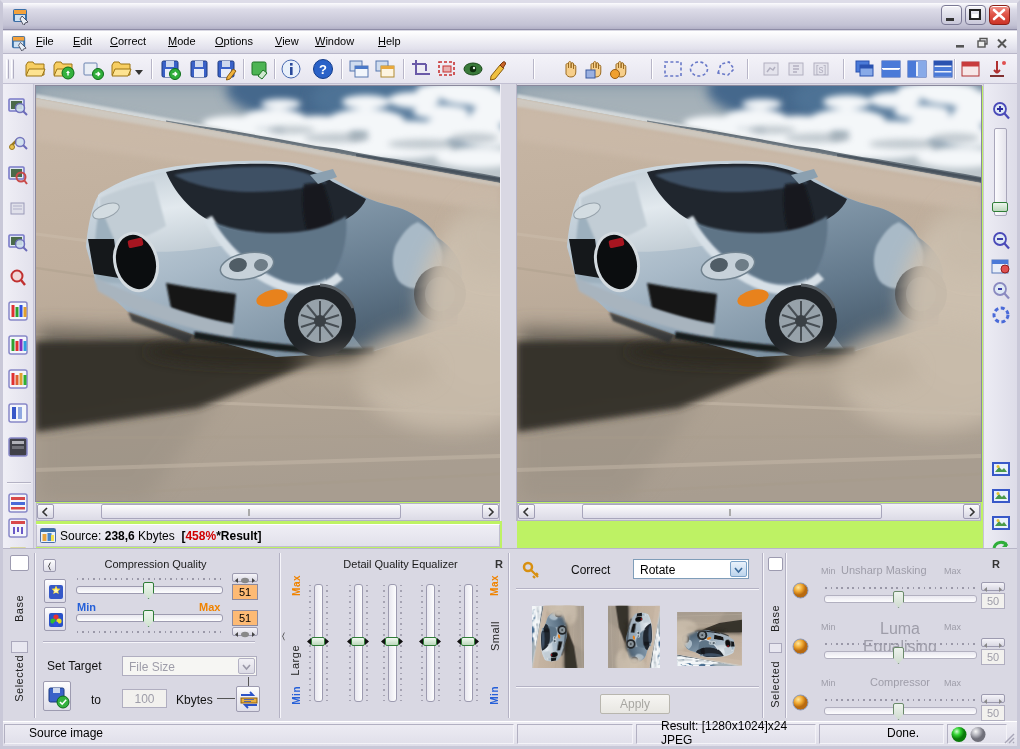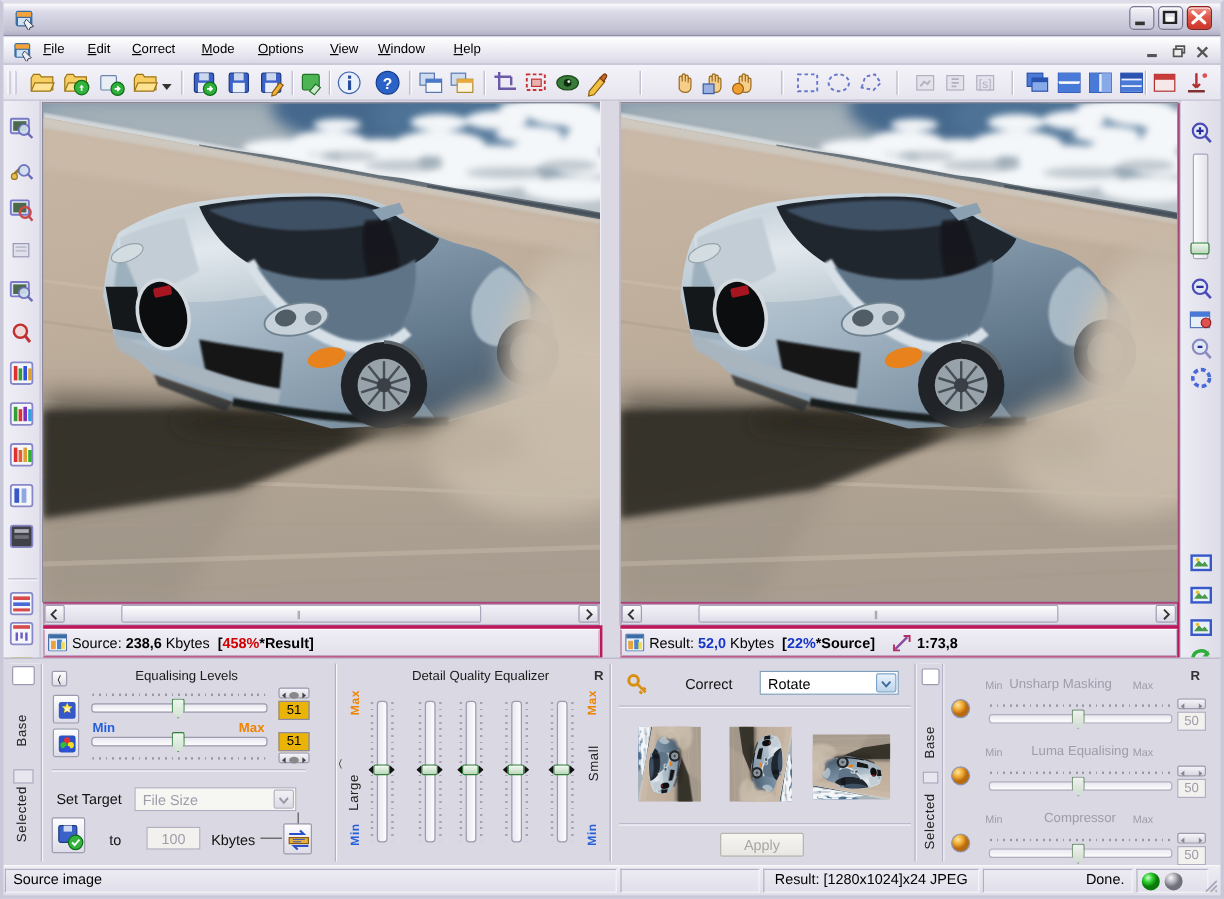--- a/index.html
+++ b/index.html
@@ -27,7 +27,7 @@
 .sicn{position:absolute;width:22px;height:22px}
 .sicn svg{width:22px;height:22px}
 
-.imgpanel{position:absolute;top:86px;width:466px;height:567px;background:#be185d}
+.imgpanel{position:absolute;top:86px;width:466px;height:567px;background:#bef264}
 .photo{position:absolute;left:0;top:0;width:464px;height:415px;background:#b8aa9a;box-shadow:0 0 0 1px #8a889c}
 .photo svg{position:absolute;left:0;top:0;width:464px;height:415px}
 .hscroll{position:absolute;left:0;top:417px;height:18px;width:464px;background:linear-gradient(180deg,#f2f1f7,#dcdbe6);border:1px solid #b6b4c8}

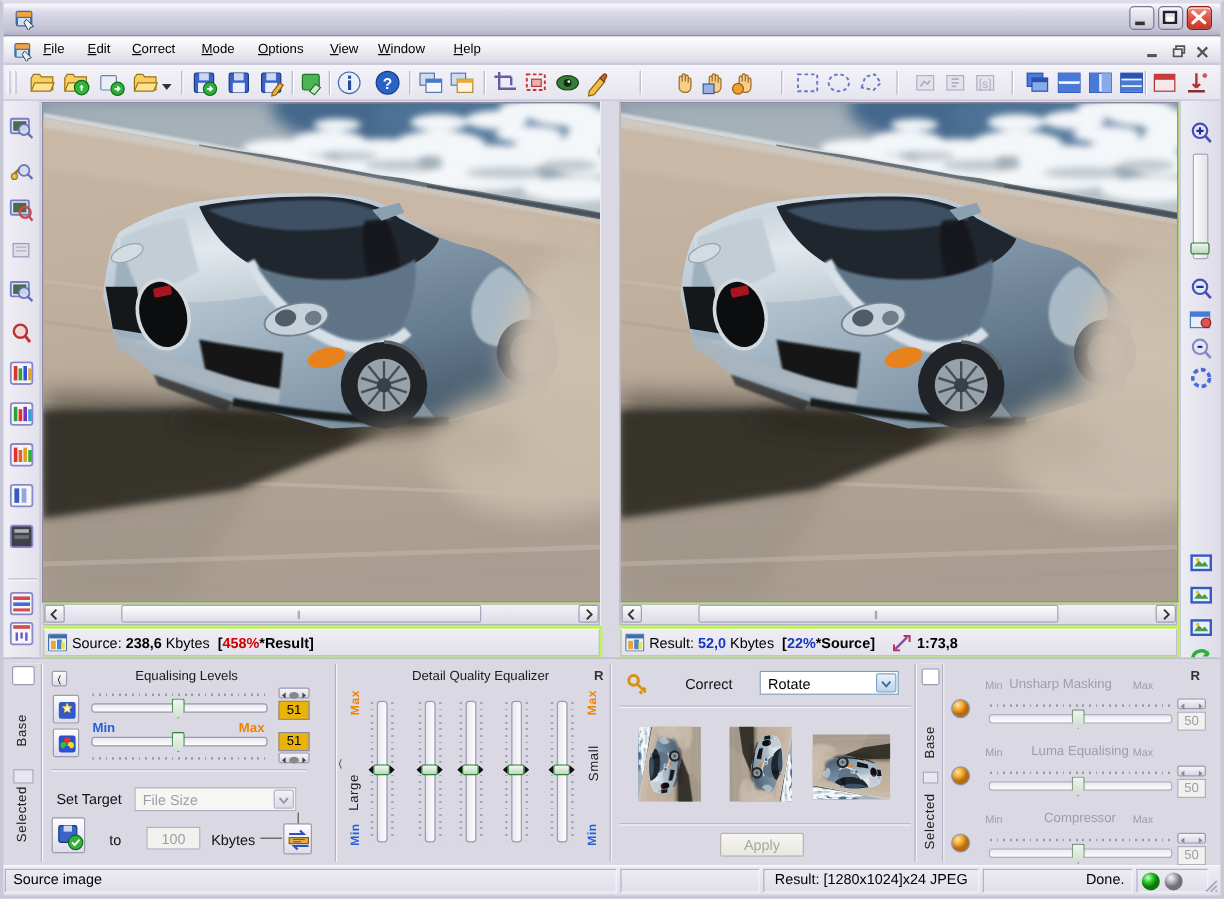--- a/index.html
+++ b/index.html
@@ -588,21 +588,6 @@
         <div style="position:absolute;left:146px;top:4px;width:1px;height:7px;border-left:1px solid #aaa;border-right:1px solid #aaa"></div>
       </div>
   </div>
-  <div class="istatus">
-    <svg width="16" height="15" viewBox="0 0 16 15" style="margin:0 4px 0 3px">
-        <rect x="0.5" y="0.5" width="15" height="14" rx="1" fill="#eaf2fb" stroke="#4a6ea8"></rect>
-        <rect x="1" y="1" width="14" height="3" fill="#3a6ea5"></rect>
-        <rect x="2.5" y="6" width="4" height="7" fill="#e8a33d"></rect>
-        <rect x="7.5" y="5" width="4" height="8" fill="#4a86c8"></rect>
-        <rect x="11" y="7" width="3" height="6" fill="#f4e04d"></rect>
-      </svg>
-    <span>Result:&nbsp;<b style="color:#1535c8">52,0</b>&nbsp;Kbytes&nbsp;&nbsp;<b>[<span style="color:#1535c8">22%</span>*Source]</b></span>
-    <svg width="17" height="16" viewBox="0 0 17 16" style="margin:0 4px 0 14px">
-        <path d="M3 13L13 3" stroke="#8a4aa0" stroke-width="2"></path>
-        <path d="M2 9v5h5M10 2h5v5" fill="none" stroke="#b03060" stroke-width="1.6"></path>
-      </svg>
-    <b>1:73,8</b>
-  </div>
 </div>
 <div id="vdiv"></div>
 

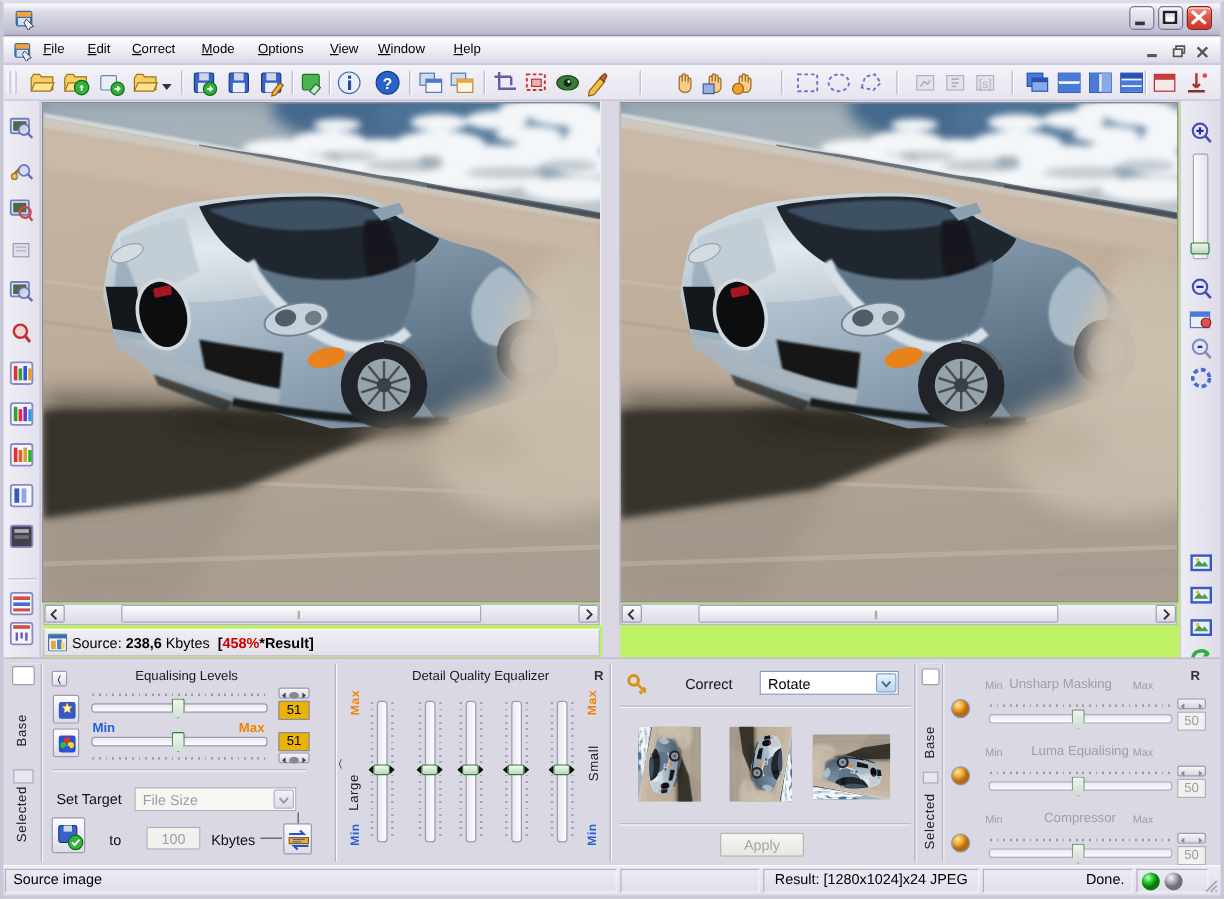--- a/index.html
+++ b/index.html
@@ -598,7 +598,7 @@
     <div style="position:absolute;left:8px;top:92px;width:17px;height:12px;border:1px solid #aaa8bc;background:#e8e7f0"></div>
     <div class="vtext" style="left:10px;top:106px;color:#222">Selected</div>
     <div class="btn" style="left:40px;top:10px;width:13px;height:13px;font-size:9px;text-align:center;line-height:12px">〈</div>
-    <div style="position:absolute;left:60px;top:9px;width:185px;text-align:center;font-size:11px;color:#1a1a1a">Equalising Levels</div>
+    <div style="position:absolute;left:60px;top:9px;width:185px;text-align:center;font-size:11px;color:#1a1a1a">Compression Quality</div>
     <div class="btn" style="left:41px;top:30px;width:22px;height:24px"><svg viewBox="0 0 22 24" width="22" height="24">
         <rect x="4" y="5" width="14" height="14" rx="2" fill="#3558c8"></rect>
         <path d="M11 5.5l1.3 3 3.2.2-2.4 2.2.7 3.2-2.8-1.7-2.8 1.7.7-3.2-2.4-2.2 3.2-.2z" fill="#ffe030"></path>

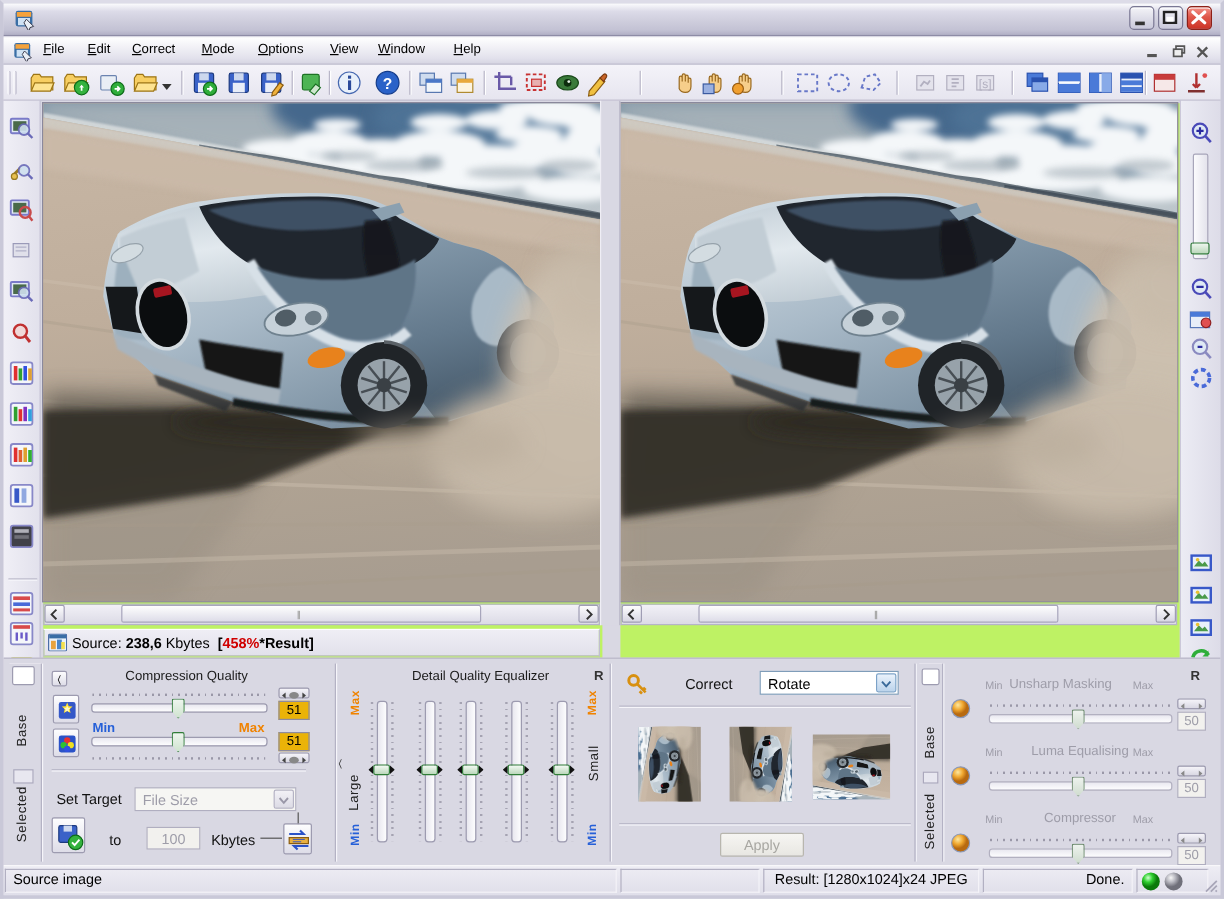--- a/index.html
+++ b/index.html
@@ -47,7 +47,7 @@
 .ticksh{position:absolute;height:2px;background-image:repeating-linear-gradient(90deg,#9a98a8 0 1.5px,transparent 1.5px 5.5px)}
 .ticksv{position:absolute;width:2px;background-image:repeating-linear-gradient(180deg,#a5a3b2 0 1.5px,transparent 1.5px 5.5px)}
 .vtrack{position:absolute;width:9px;background:linear-gradient(90deg,#e8e7ef,#fdfdfe);border:1px solid #9d9bb0;border-radius:3px}
-.valbox{position:absolute;width:26px;height:16px;background:#eab308;border:1px solid #8d8ba0;font-size:11px;text-align:center;line-height:15px;color:#000}
+.valbox{position:absolute;width:26px;height:16px;background:#fdba74;border:1px solid #8d8ba0;font-size:11px;text-align:center;line-height:15px;color:#000}
 .spin{position:absolute;width:26px;height:9px;background:linear-gradient(180deg,#f5f4f9,#d9d8e3);border:1px solid #9d9bb0;border-radius:2px}
 .minb{color:#2660d8;font-weight:bold}
 .maxo{color:#f08300;font-weight:bold}

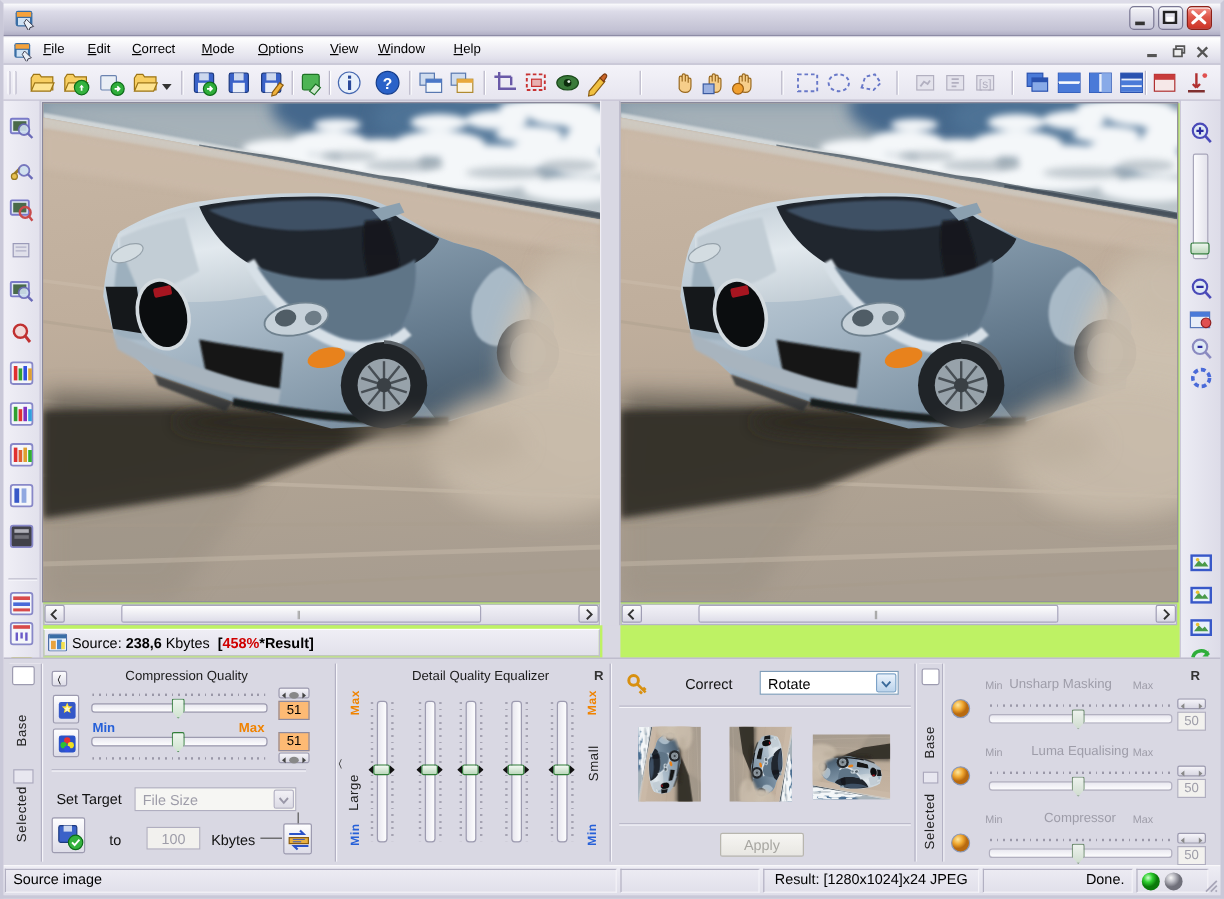--- a/index.html
+++ b/index.html
@@ -766,7 +766,7 @@
       </svg></div>
     <div class="valbox gtxt" style="left:978px;top:44px;width:24px;background:#f2f1ee;border-color:#b0aec0">50</div>
     <div class="gtxt" style="position:absolute;left:818px;top:73px;font-size:9px">Min</div>
-    <div class="gtxt" style="position:absolute;left:838px;top:71px;width:118px;text-align:center;font-size:11px">Luma Equalising</div>
+    <div class="gtxt" style="position:absolute;left:838px;top:71px;width:118px;text-align:center;font-size:16px">Luma Equalising</div>
     <div class="gtxt" style="position:absolute;left:941px;top:73px;font-size:9px">Max</div>
     <svg style="position:absolute;left:789px;top:89px" width="17" height="17" viewBox="0 0 17 17">
       <defs>

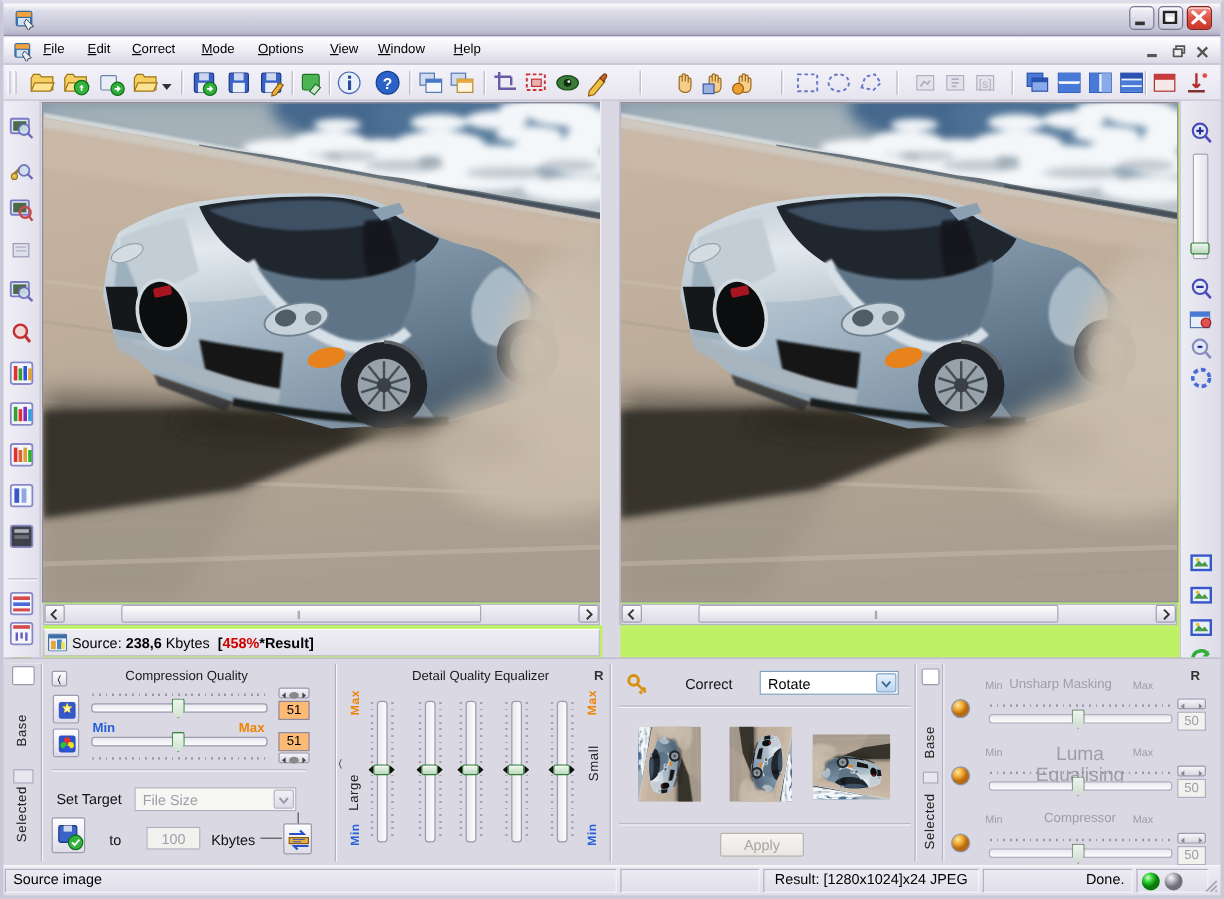--- a/index.html
+++ b/index.html
@@ -635,7 +635,7 @@
     <div class="ticksh" style="left:74px;top:82px;width:144px"></div>
     <div class="etchh" style="left:40px;top:92px;width:212px"></div>
     <div style="position:absolute;left:44px;top:110px;font-size:12px;color:#111">Set Target</div>
-    <div class="combo dis" style="left:109px;top:107px;width:135px">
+    <div class="combo dis" style="left:119px;top:107px;width:135px">
       <span style="position:absolute;left:6px;top:3px">File Size</span>
       <div class="cbtn"><svg width="15" height="16">
           <path d="M4 6l3.5 4L11 6" fill="none" stroke="#9a98a8" stroke-width="1.6"></path>

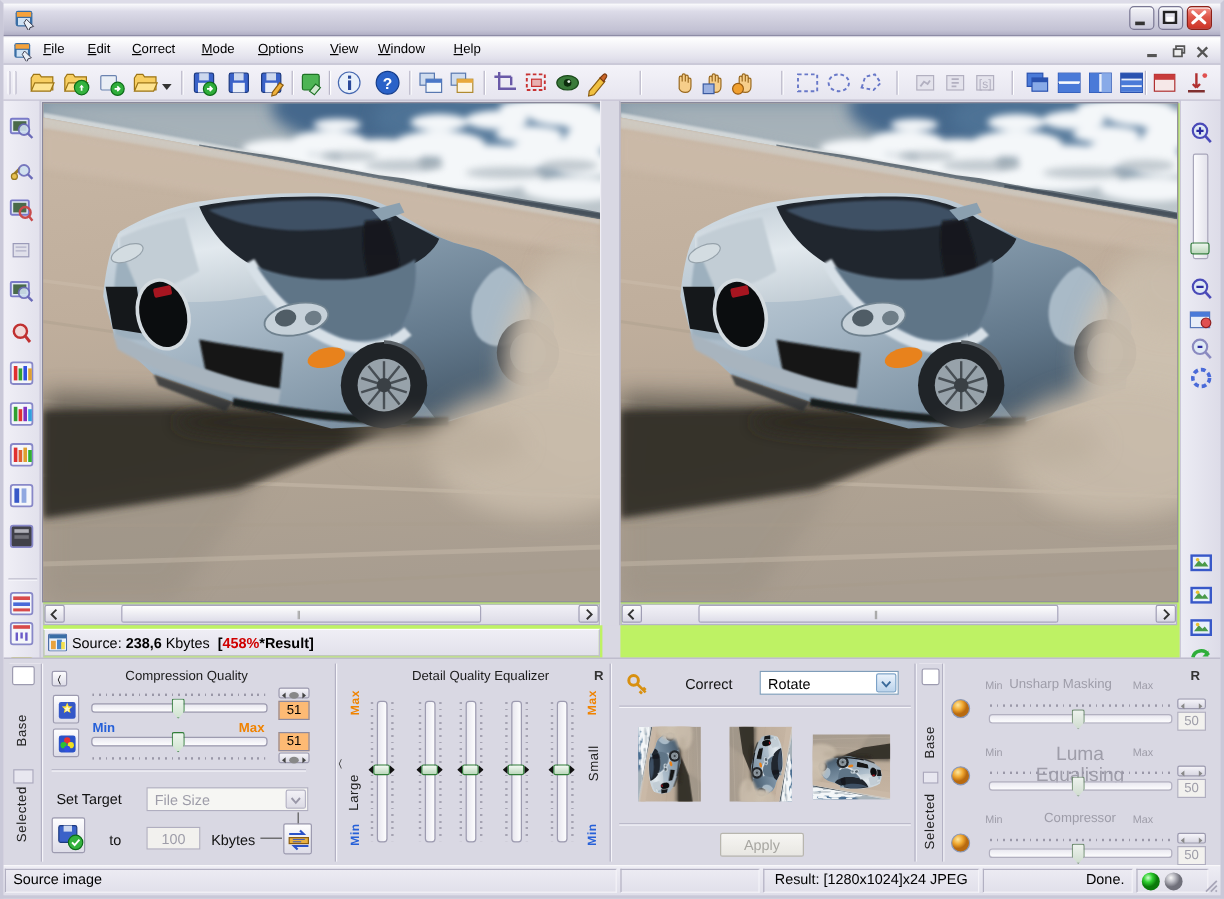--- a/index.html
+++ b/index.html
@@ -59,7 +59,7 @@
 .btn{position:absolute;background:linear-gradient(180deg,#fdfdfe,#dedde8);border:1px solid #9d9bb0;border-radius:2px}
 
 #sbar{position:absolute;left:3px;right:3px;bottom:3px;height:25px;background:linear-gradient(180deg,#eeedf4,#dfdee9);border-top:1px solid #fff;font-size:12px;color:#000}
-.scell{position:absolute;top:2px;bottom:2px;border:1px solid #c4c2d2;border-top-color:#b2b0c2;border-left-color:#b2b0c2;border-bottom-color:#f4f3f8;border-right-color:#f4f3f8;display:flex;align-items:center;padding:0 6px}
+.scell{position:absolute;top:2px;bottom:2px;border:1px solid #c4c2d2;border-top-color:#b2b0c2;border-left-color:#b2b0c2;border-bottom-color:#f4f3f8;border-right-color:#f4f3f8;display:flex;align-items:center;padding:0 24px}
 </style></head>
 <body>
 <div id="frame"></div>

